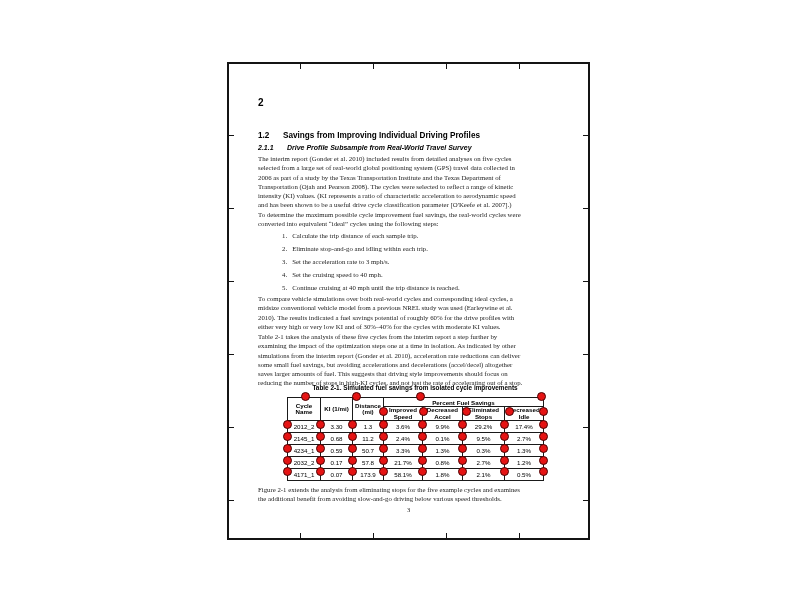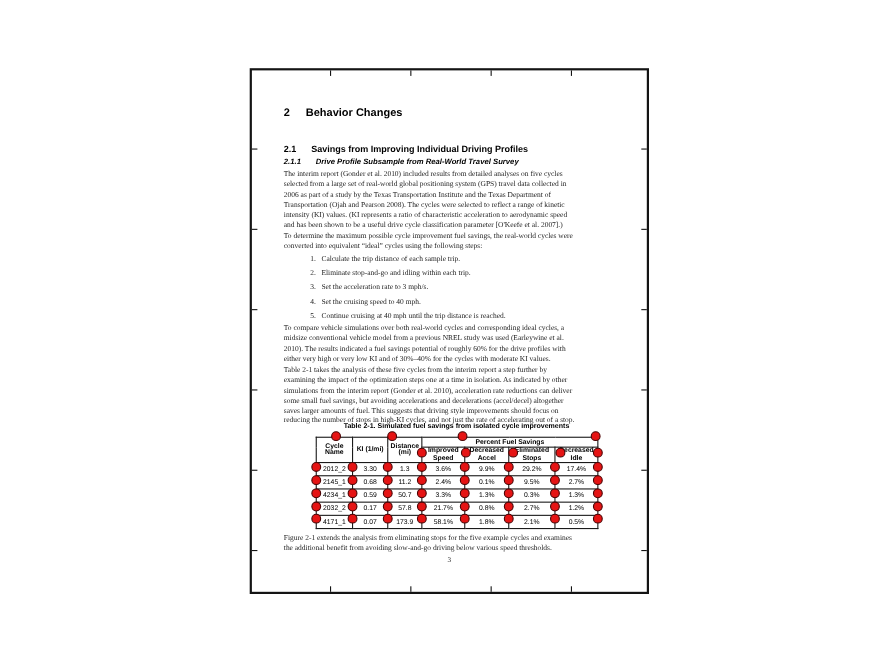--- a/index.html
+++ b/index.html
@@ -50,7 +50,6 @@
     <div class="h1">
       <span class="num">2</span>
       <div class="htext">
-          <div>Behavior Changes</div>
         </div>
     </div>
 

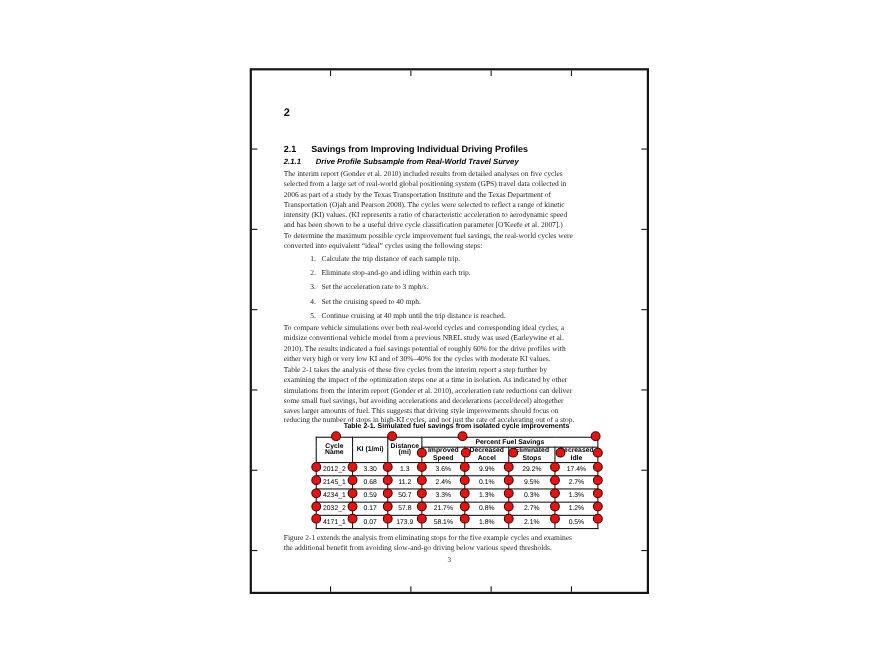--- a/index.html
+++ b/index.html
@@ -54,7 +54,7 @@
     </div>
 
     <div class="h2">
-      <span class="num">2.1</span><span>Savings from Improving Individual Driving Profiles</span>
+      <span class="num">1.2</span><span>Savings from Improving Individual Driving Profiles</span>
     </div>
 
     <div class="h3">

